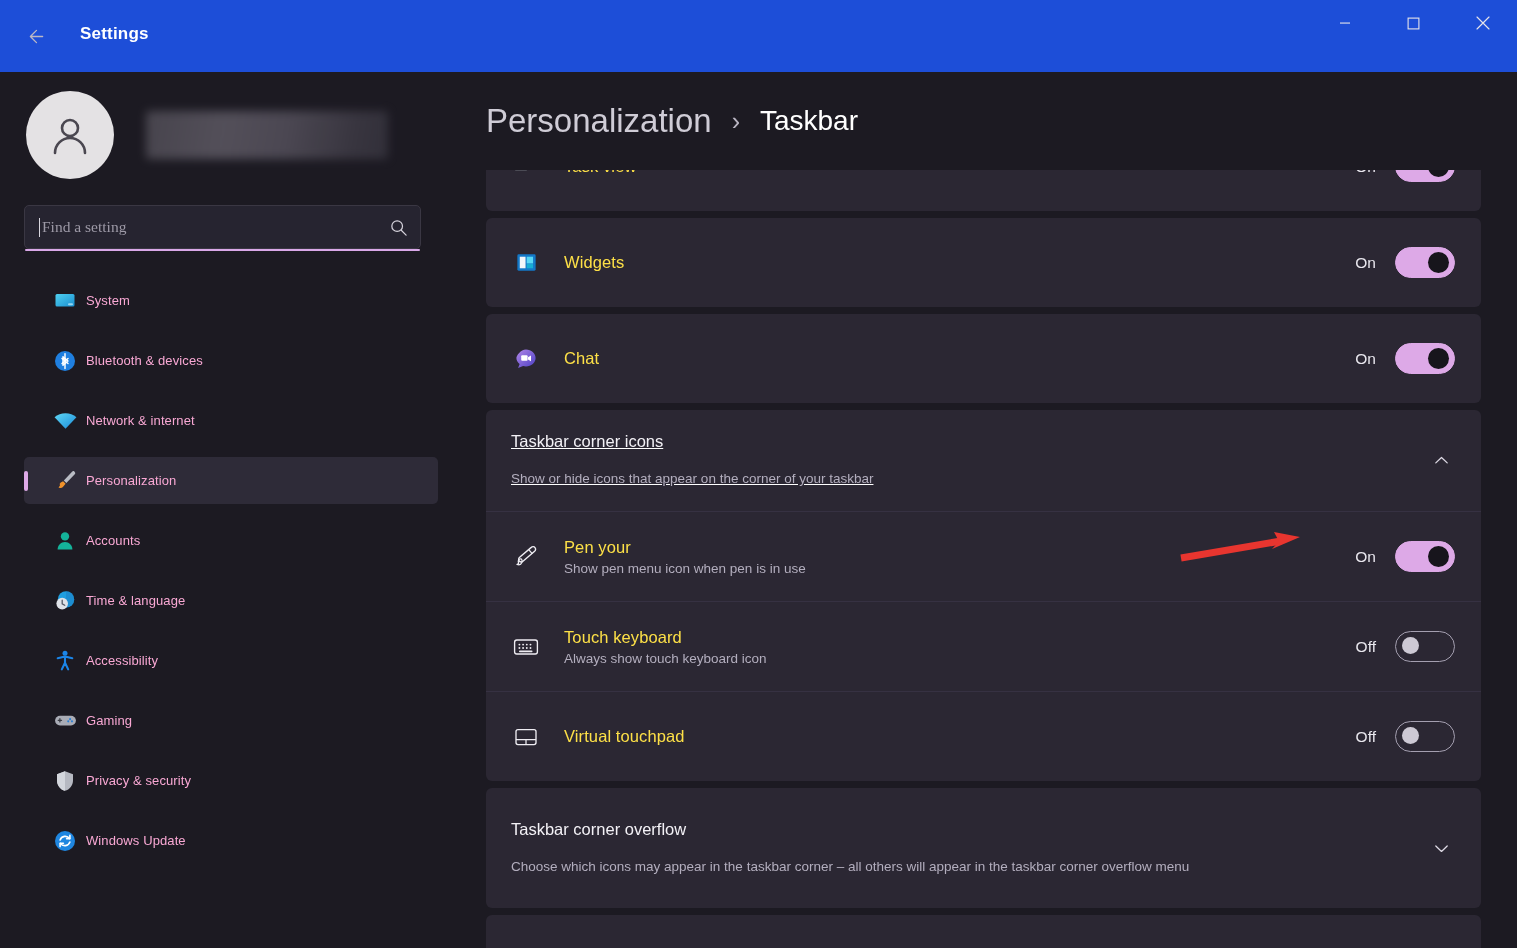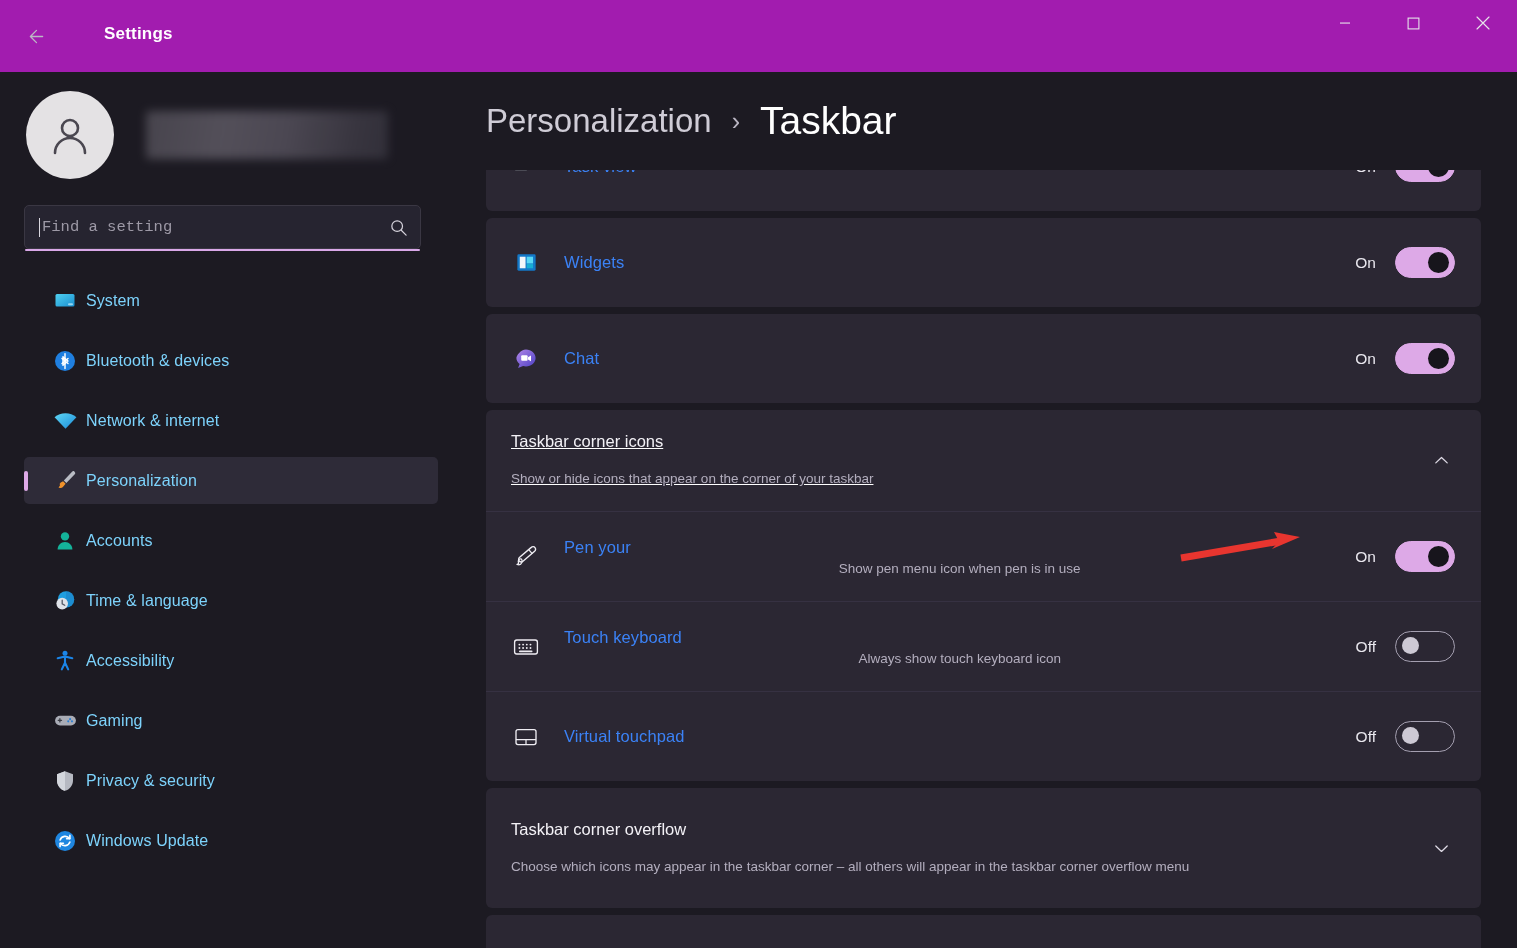--- a/index.html
+++ b/index.html
@@ -20,8 +20,7 @@
     display: flex;
     align-items: flex-start;
     position: relative;
-    background: #a21caf;
-    gap: 24px;
+    background: #1d4ed8;
   }
   #back-btn {
     width: 40px; height: 40px;

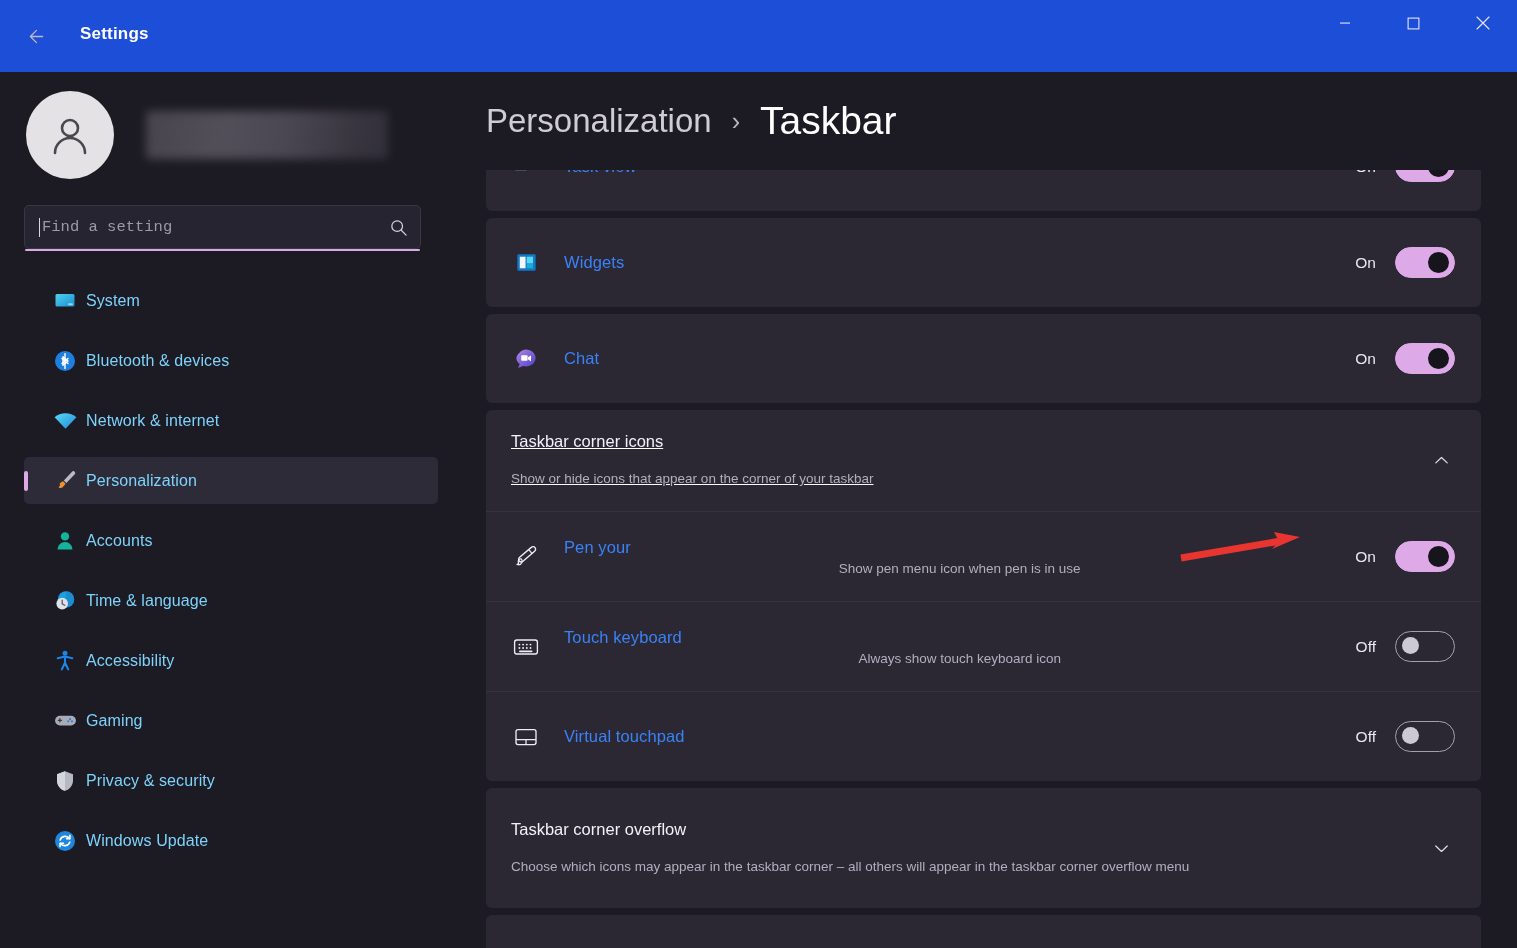--- a/index.html
+++ b/index.html
@@ -174,7 +174,7 @@
     margin: 0 20px;
   }
   .crumb-current {
-    font-size: 39px;
+    font-size: 28px;
     color: #ffffff;
     font-weight: 400;
   }

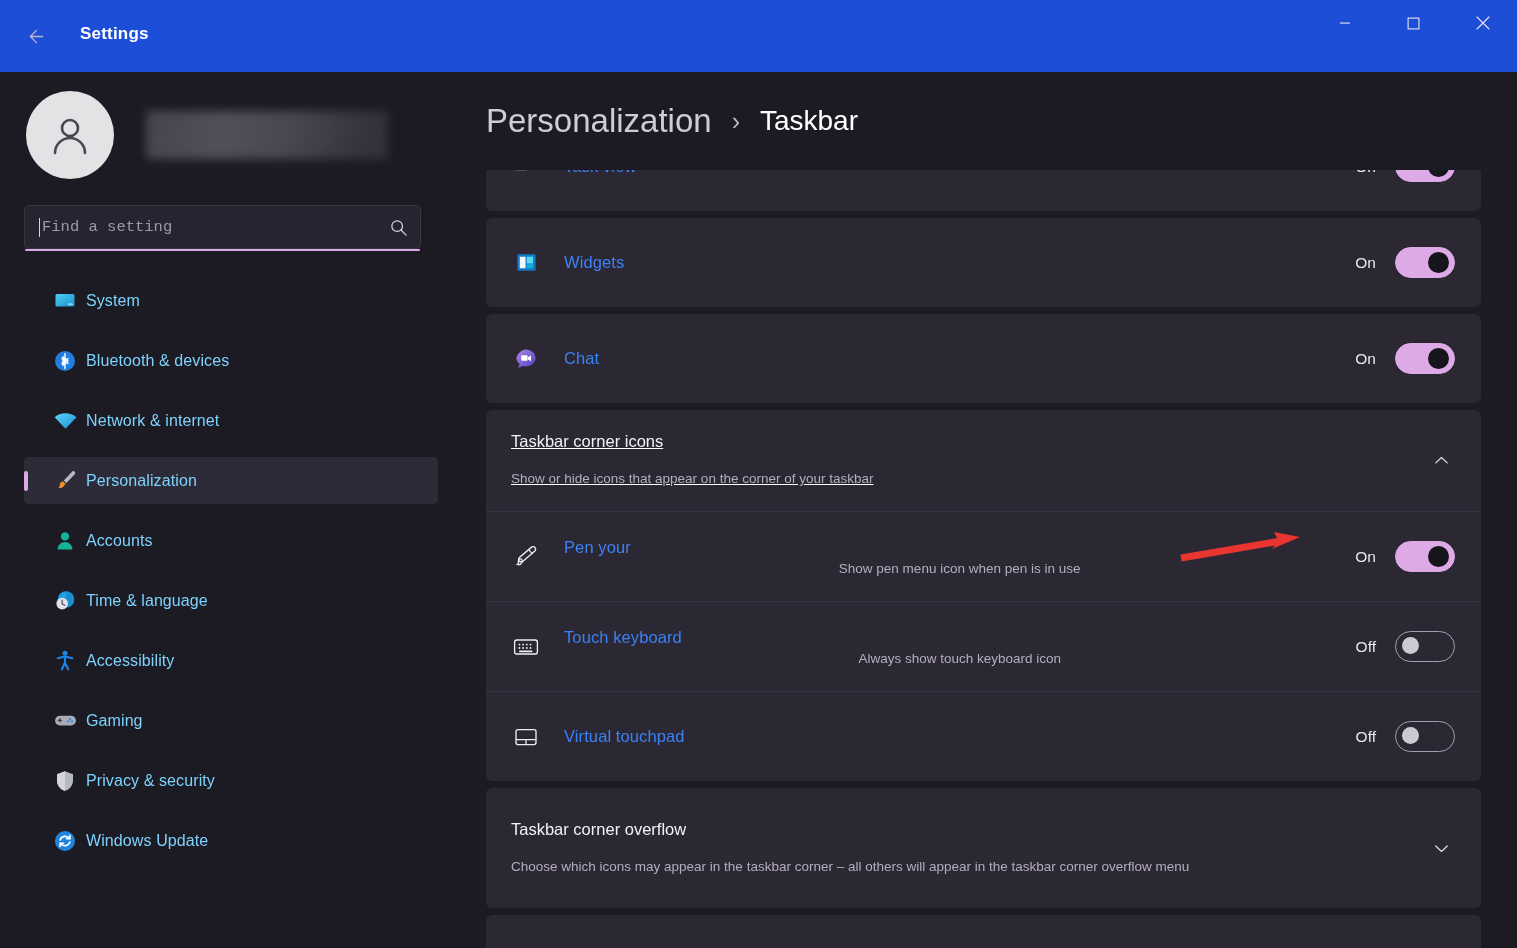--- a/index.html
+++ b/index.html
@@ -112,7 +112,7 @@
     border: none;
     outline: none;
     color: #ffffff;
-    font-family: Liberation Mono, monospace;
+    font-family: Liberation Serif, serif;
     font-size: 15.5px;
   }
   #search-input::placeholder { color: #9d99a6; opacity: 1; }

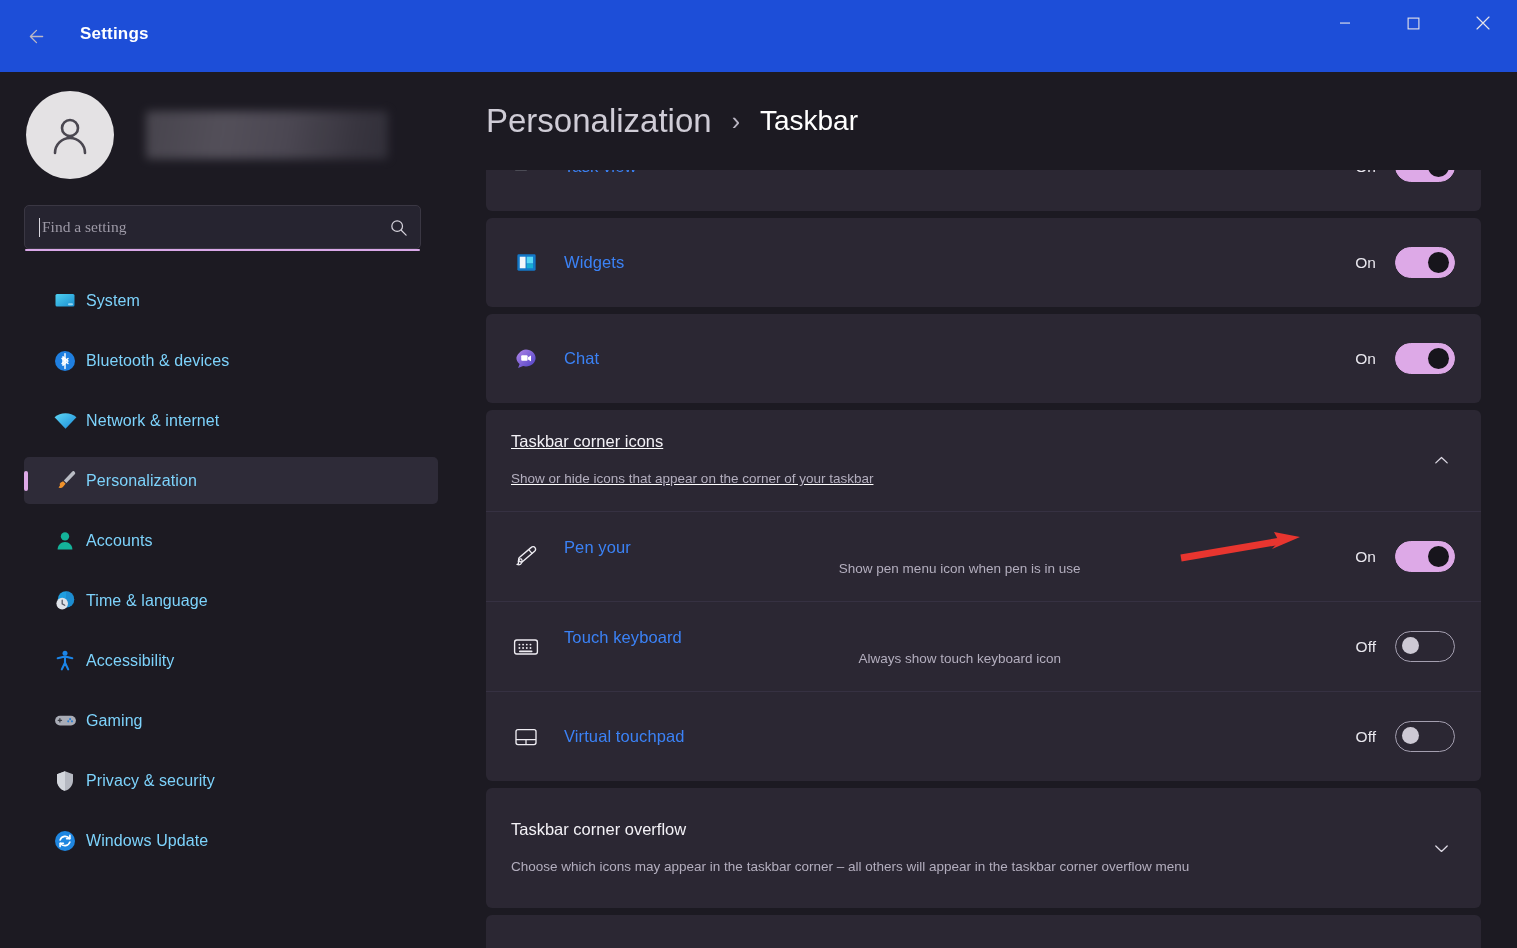--- a/index.html
+++ b/index.html
@@ -212,7 +212,7 @@
   .row-text { flex: 1; }
   .row-title {
     font-size: 16.5px;
-    color: #3b82f6;
+    color: #fde047;
     letter-spacing: .1px;
   }
   .row-sub {

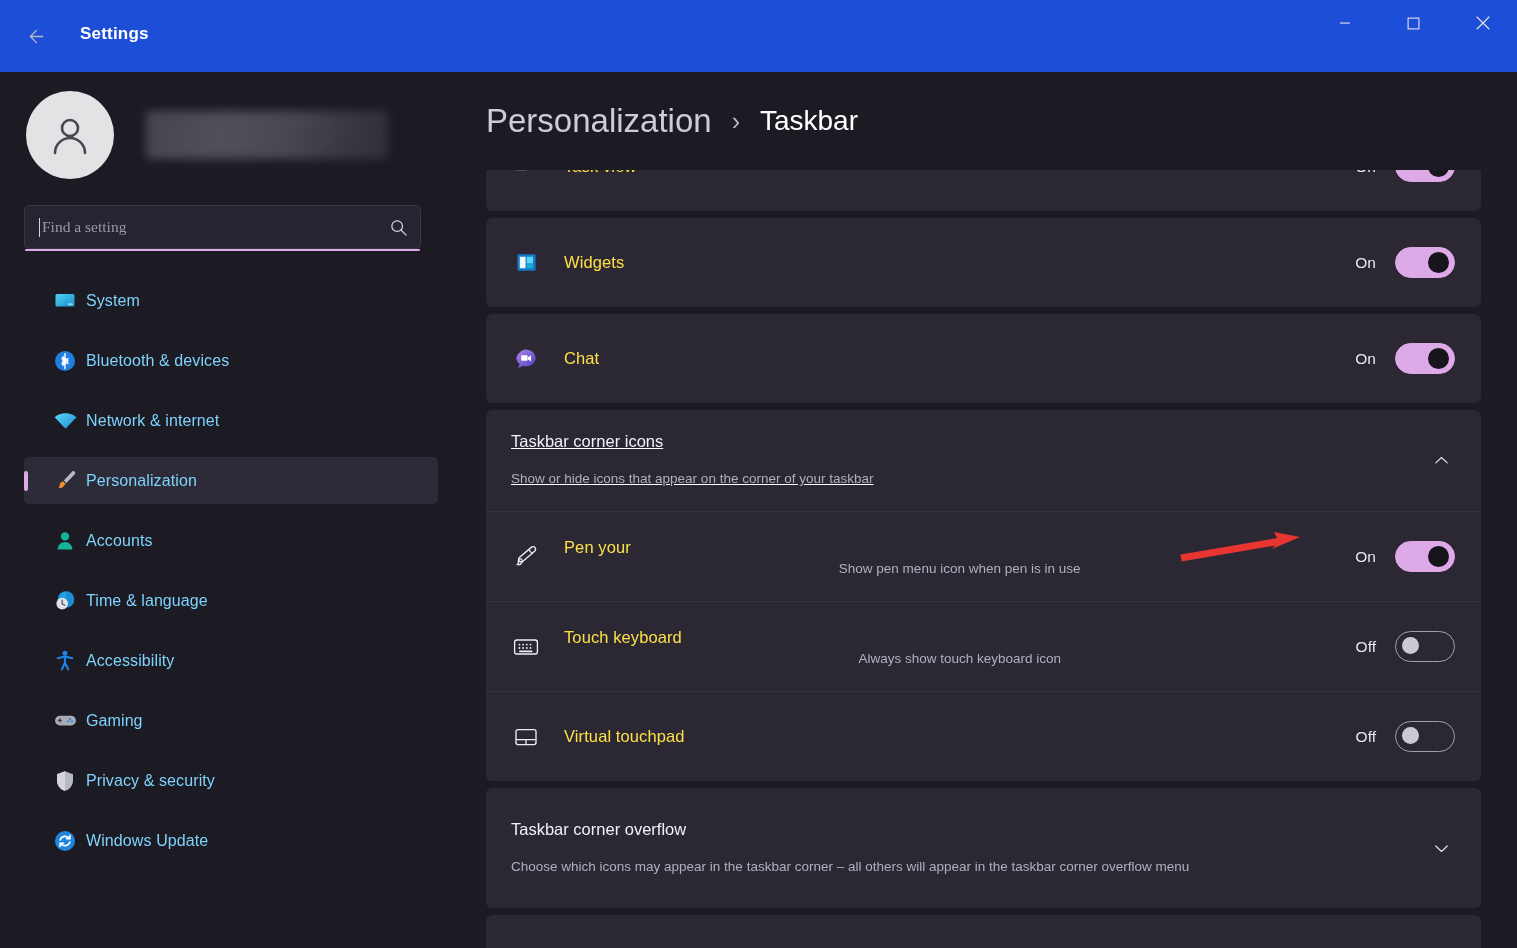--- a/index.html
+++ b/index.html
@@ -145,8 +145,8 @@
     margin-right: 8px;
   }
   .nav-label {
-    font-size: 16px;
-    color: #7dd3fc;
+    font-size: 13px;
+    color: #f9a8d4;
     letter-spacing: .1px;
   }
 

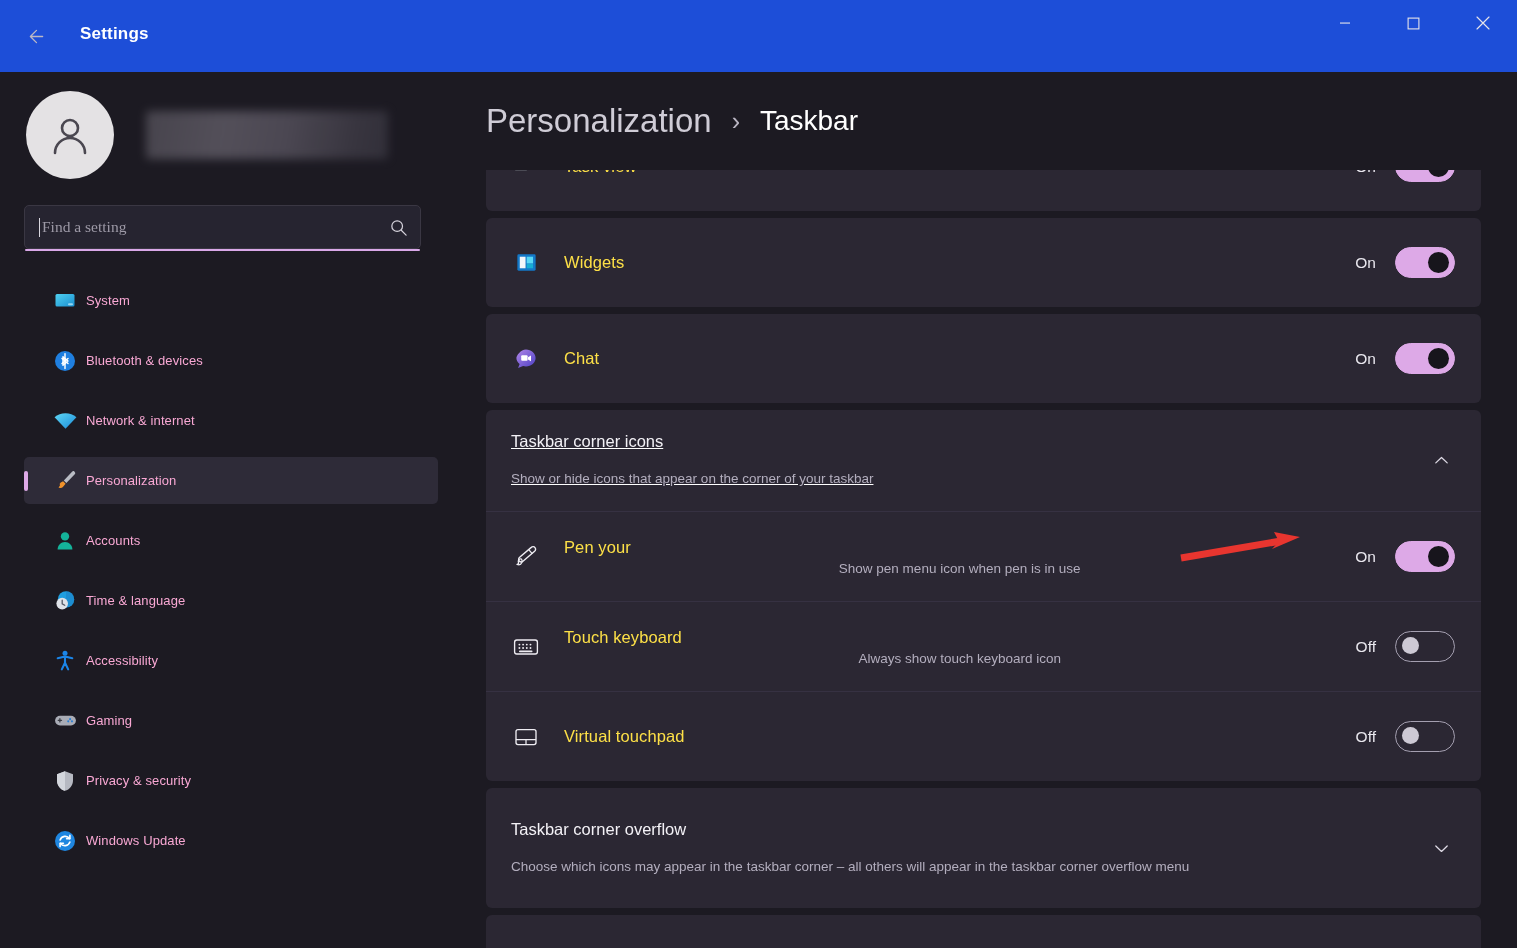--- a/index.html
+++ b/index.html
@@ -219,7 +219,6 @@
     font-size: 13.5px;
     color: #b3aebe;
     margin-top: 4px;
-    text-align: center;
   }
   .row-state {
     font-size: 15.5px;

